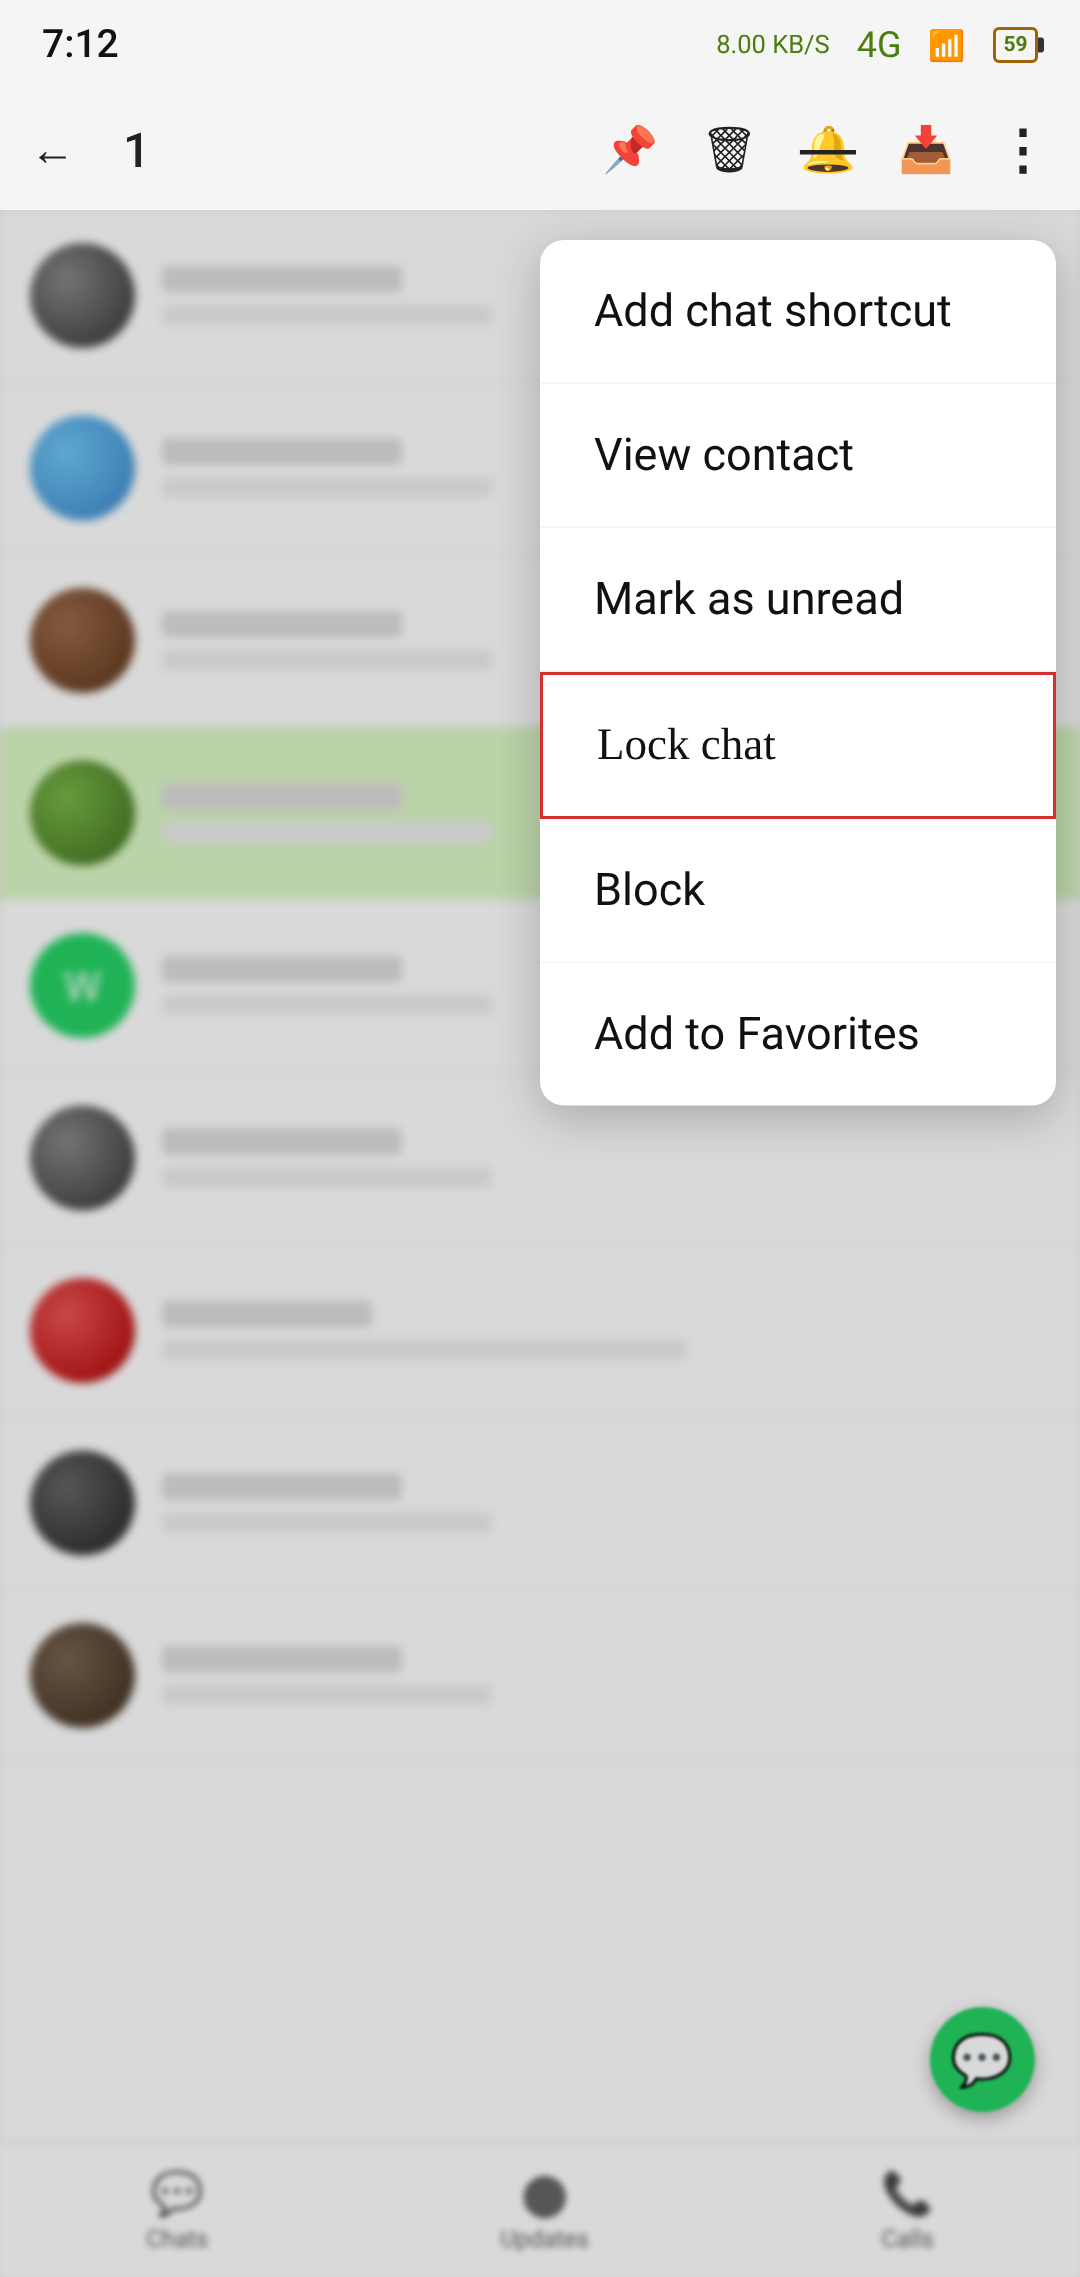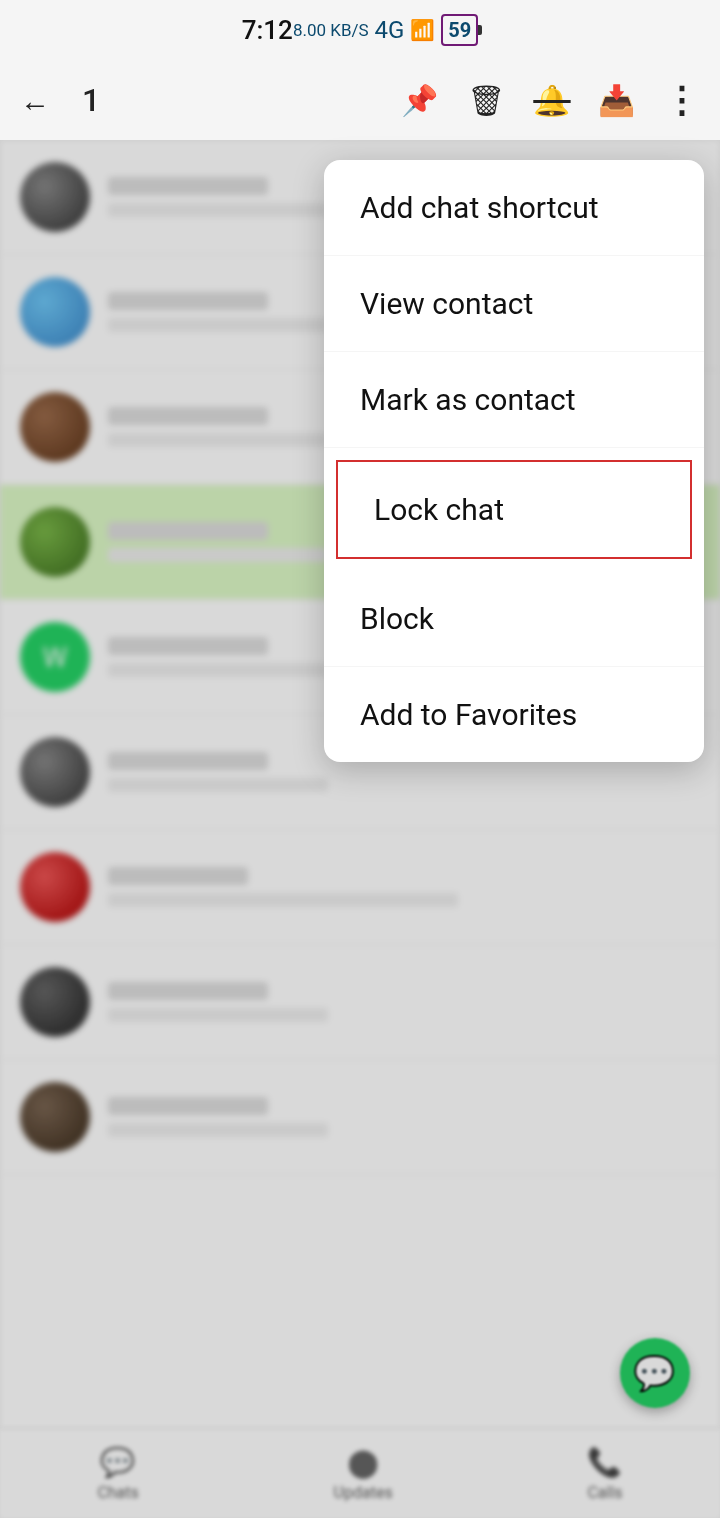--- a/index.html
+++ b/index.html
@@ -21,7 +21,7 @@
       background: #f5f5f5;
       display: flex;
       align-items: center;
-      justify-content: center;
+      justify-content: space-between;
       padding: 0 28px;
       z-index: 10;
     }

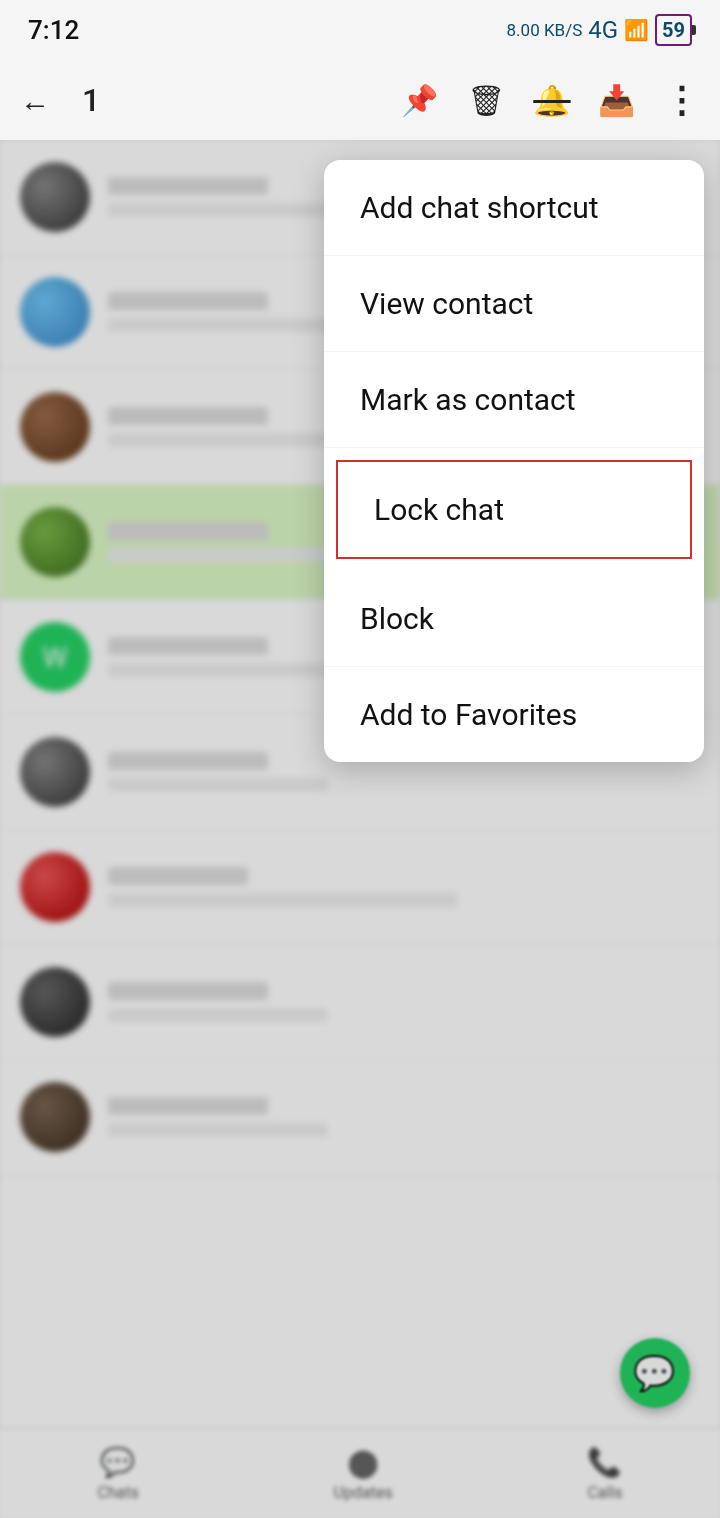--- a/index.html
+++ b/index.html
@@ -33,9 +33,9 @@
     .status-icons {
       display: flex;
       align-items: center;
-      gap: 6px;
+      gap: 18px;
       font-size: 20px;
-      color: #0c4a6e;
+      color: #4d7c0f;
     }
     .battery-box {
       display: inline-flex;

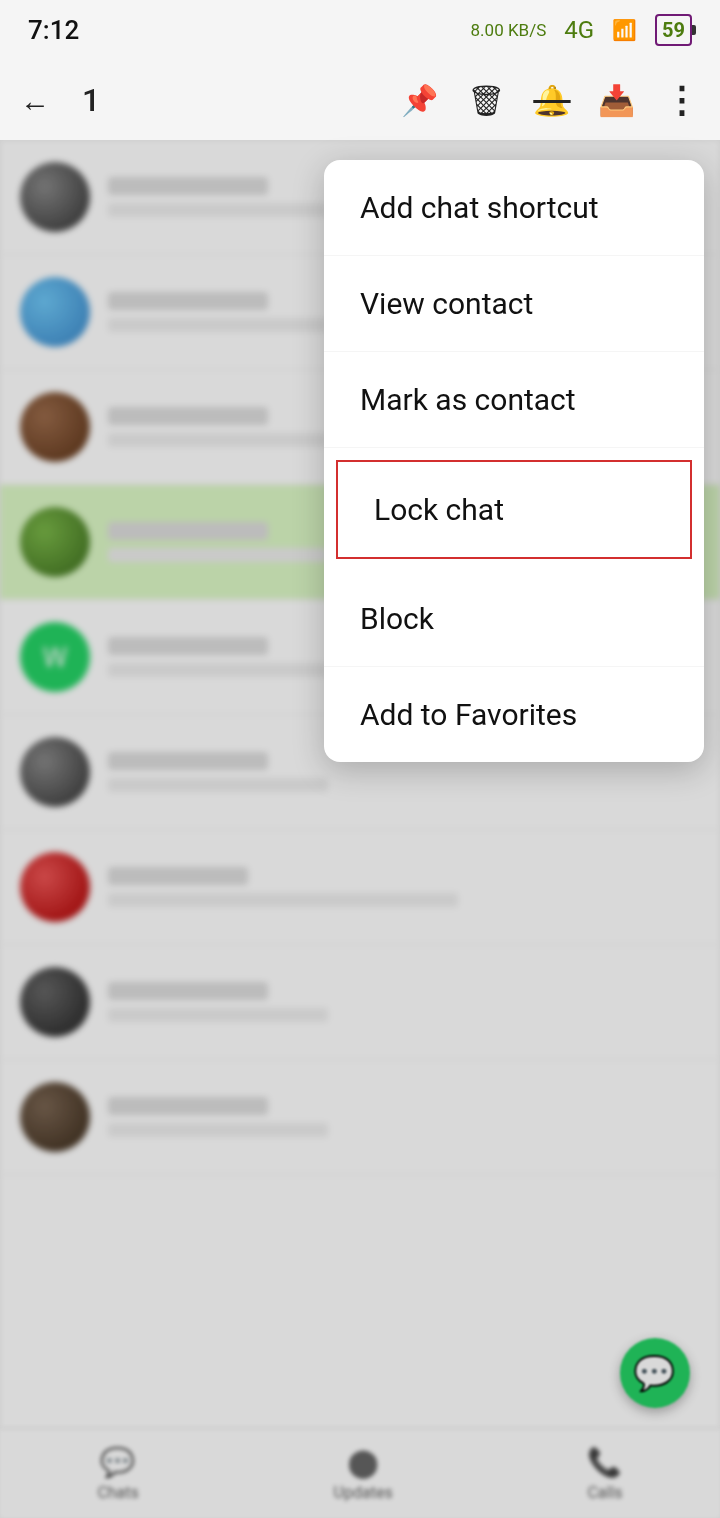--- a/index.html
+++ b/index.html
@@ -40,10 +40,10 @@
     .battery-box {
       display: inline-flex;
       align-items: center;
-      border: 2px solid #701a75;
+      border: 2px solid #a16207;
       border-radius: 4px;
       padding: 2px 5px;
-      font-size: 20px;
+      font-size: 14px;
       font-weight: bold;
       position: relative;
     }

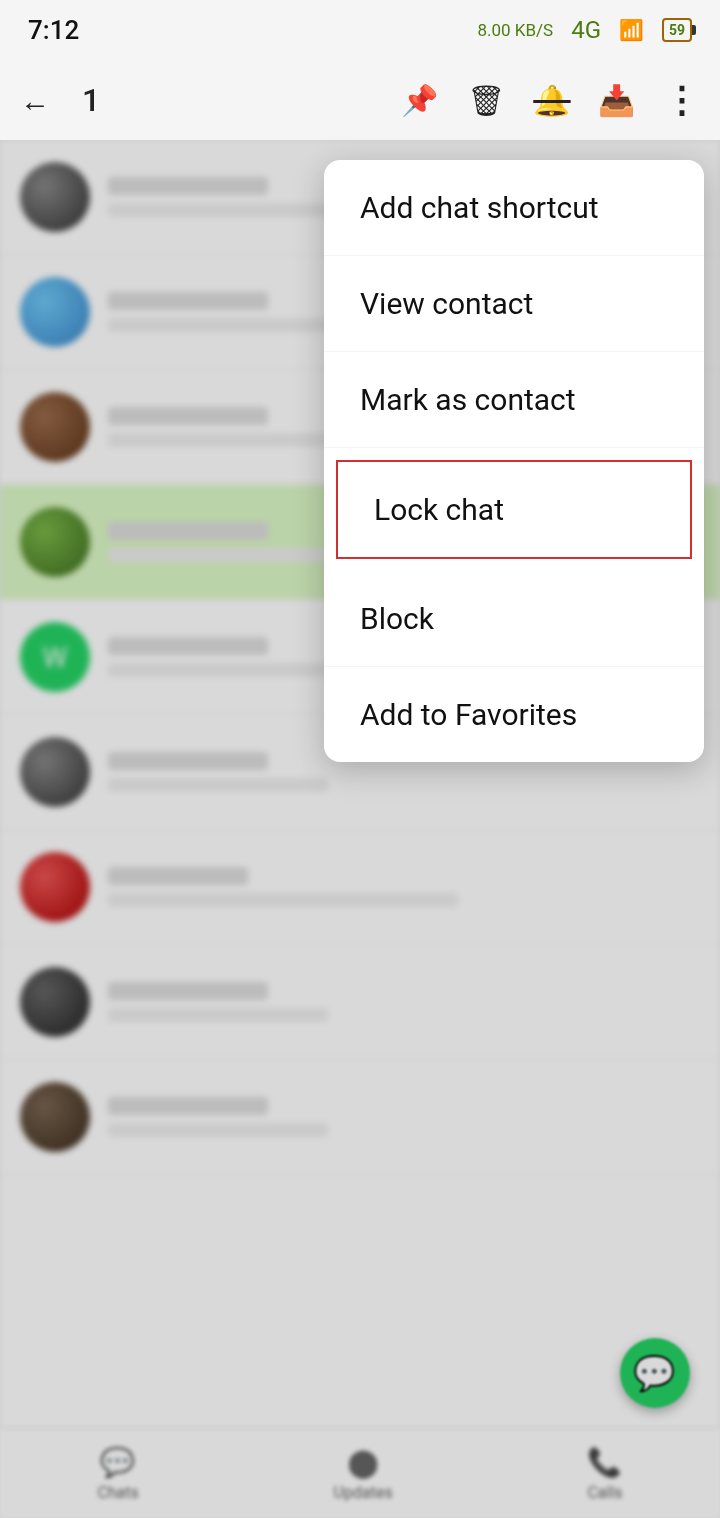--- a/index.html
+++ b/index.html
@@ -170,7 +170,7 @@
       position: absolute;
       top: 160px;
       right: 16px;
-      width: 380px;
+      width: 344px;
       background: #fff;
       border-radius: 16px;
       box-shadow: 0 8px 32px rgba(0,0,0,0.22);

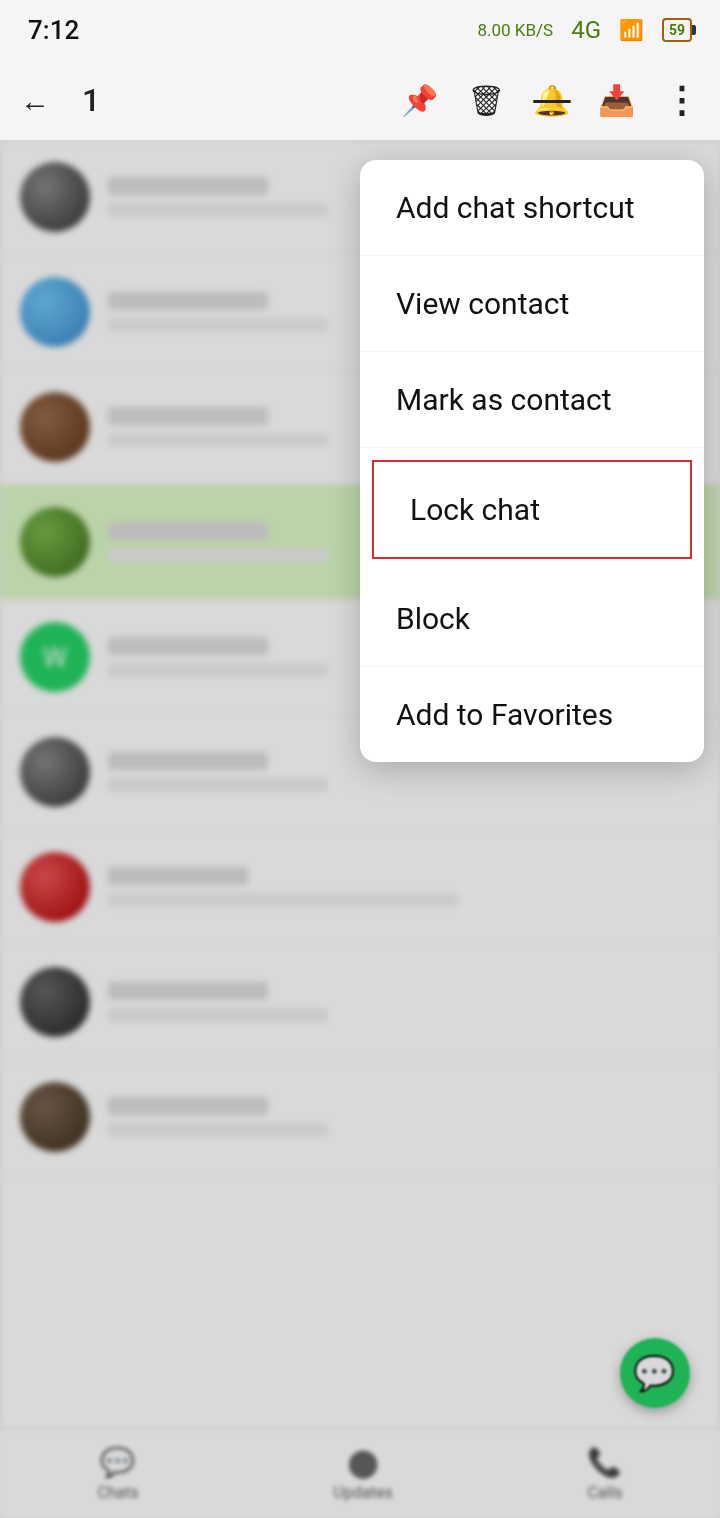--- a/index.html
+++ b/index.html
@@ -303,7 +303,7 @@
     <span>View contact</span>
   </div>
   <div class="menu-item">
-    <span>Mark as contact</span>
+    <span>Mark as unread</span>
   </div>
   <div class="menu-item lock-chat">
     <span>Lock chat</span>

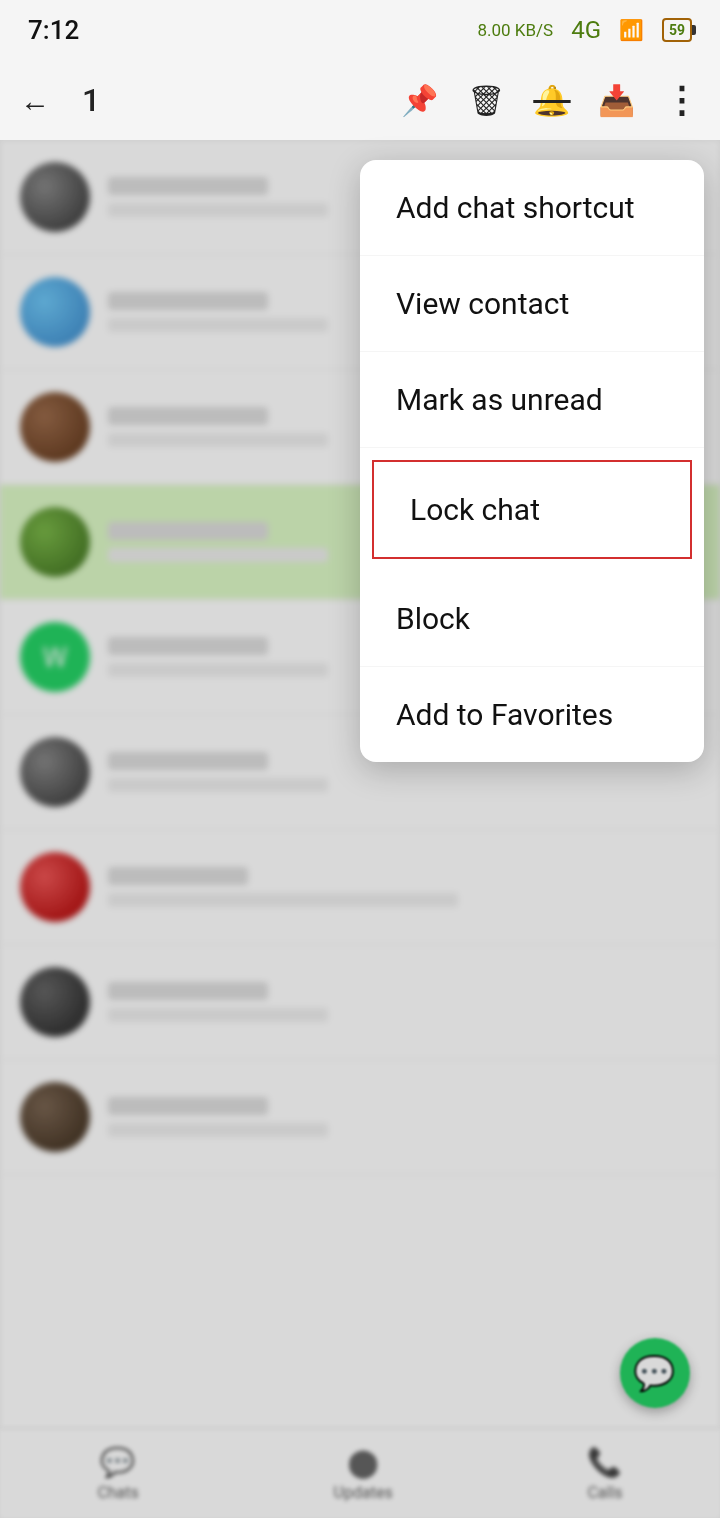--- a/index.html
+++ b/index.html
@@ -191,7 +191,8 @@
     .menu-item.lock-chat {
       border: 2.5px solid #d32f2f;
       background: #fff;
-      margin: 12px;
+      margin: 0;
+      font-family: Liberation Serif, serif;
     }
   </style>
 </head>

